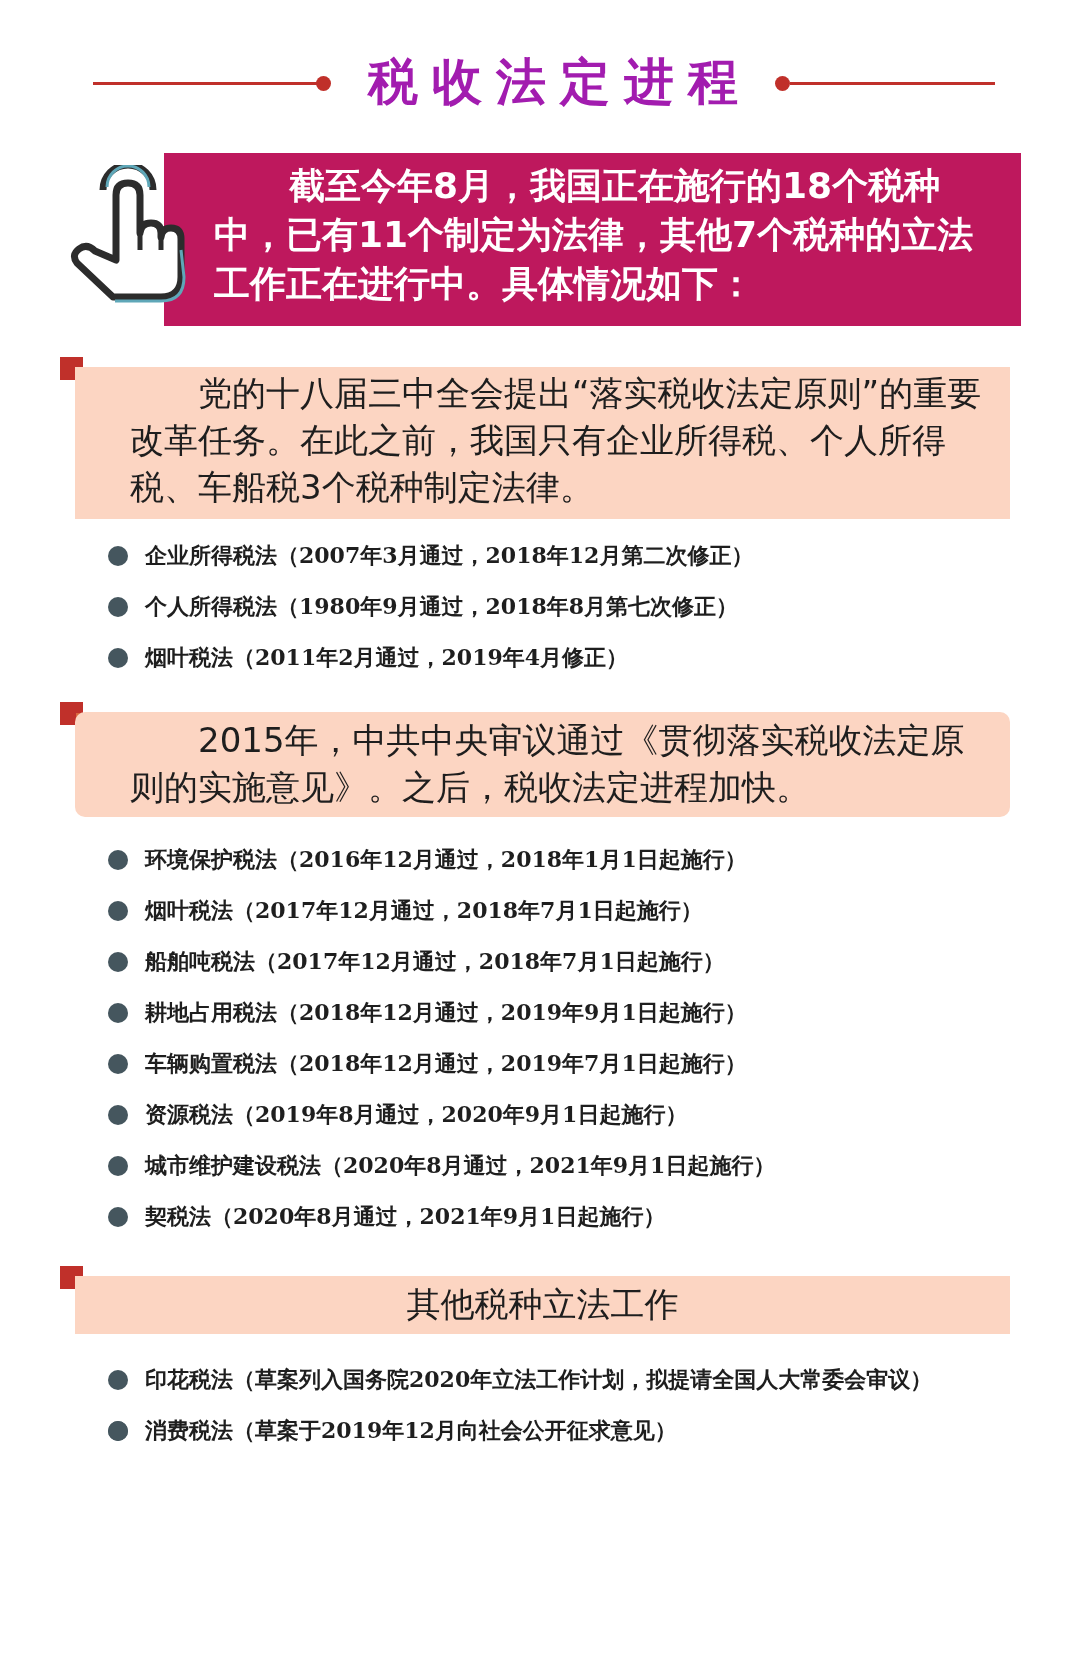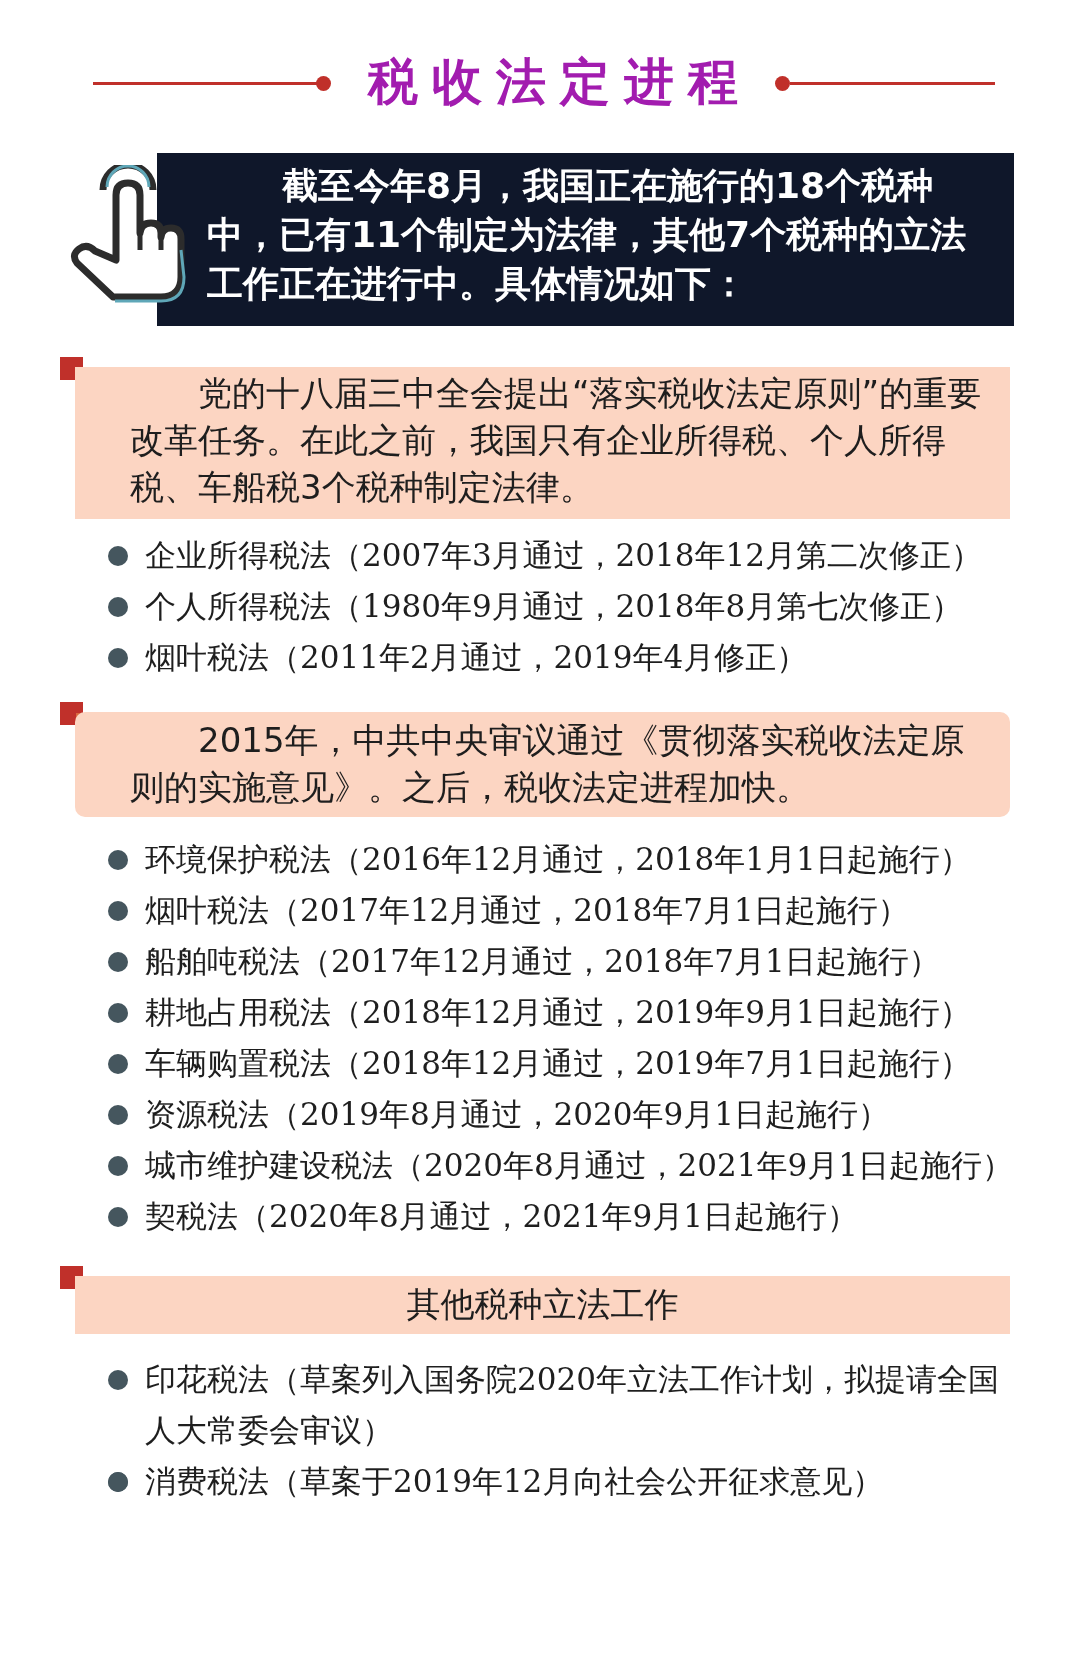--- a/index.html
+++ b/index.html
@@ -18,8 +18,8 @@
                 font-size:50px; font-weight:bold; color:#a21caf; letter-spacing:14px; line-height:60px; }
 
   
-  .intro-box { position:absolute; left:157px; top:153px; width:857px; height:173px;
-               background:#0f172a; }
+  .intro-box { position:absolute; left:164px; top:153px; width:857px; height:173px;
+               background:#be185d; }
   .intro-text { position:absolute; left:50px; top:8px; width:770px; color:#ffffff;
                 font-size:36px; font-weight:bold; line-height:49px; text-indent:75px; }
   .hand-icon { position:absolute; left:63px; top:165px; width:125px; height:140px; }

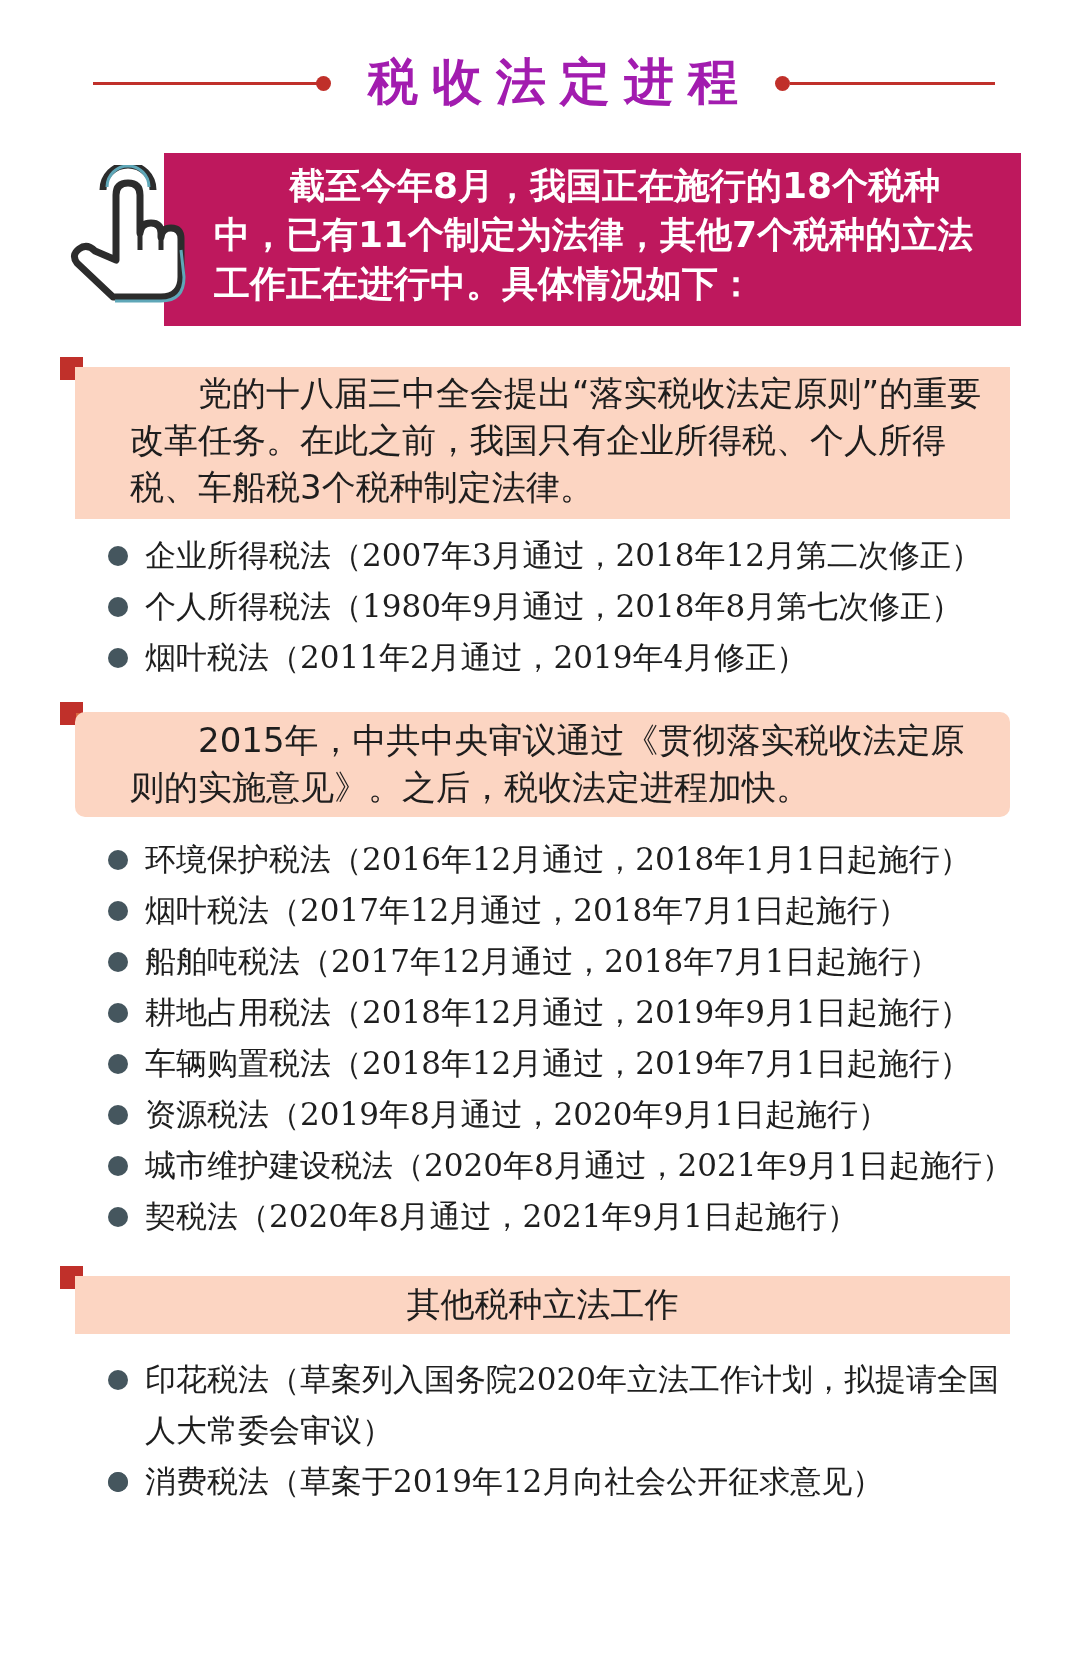--- a/index.html
+++ b/index.html
@@ -35,8 +35,8 @@
 
   
   .list { position:absolute; left:100px; width:920px; }
-  .item { position:relative; font-size:31px; line-height:51px; color:#1e1e1e;
-          padding-left:45px; font-family:"DejaVu Serif", serif; white-space:nowrap; }
+  .item { position:relative; font-size:22px; line-height:51px; color:#1e1e1e;
+          padding-left:45px; font-family:"DejaVu Serif", serif; white-space:nowrap;font-weight:bold; }
   .item.wrap { white-space:normal; }
   .bullet { position:absolute; left:8px; top:16px; width:20px; height:20px; border-radius:50%;
             background:#45565e; }

